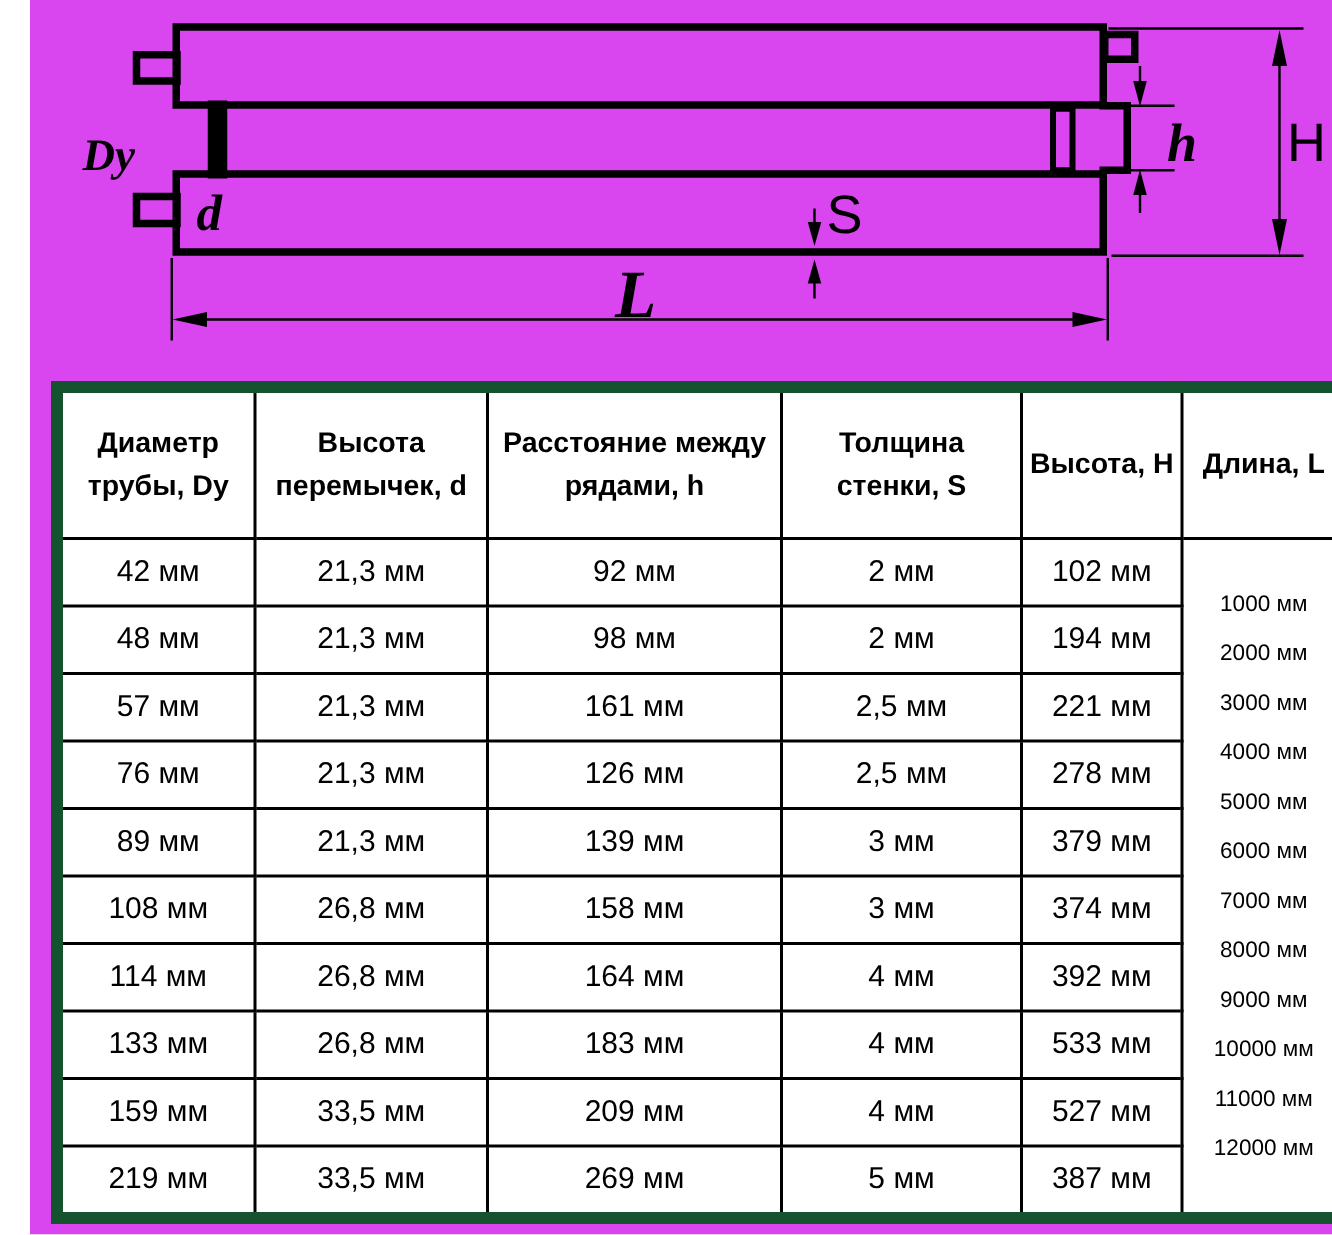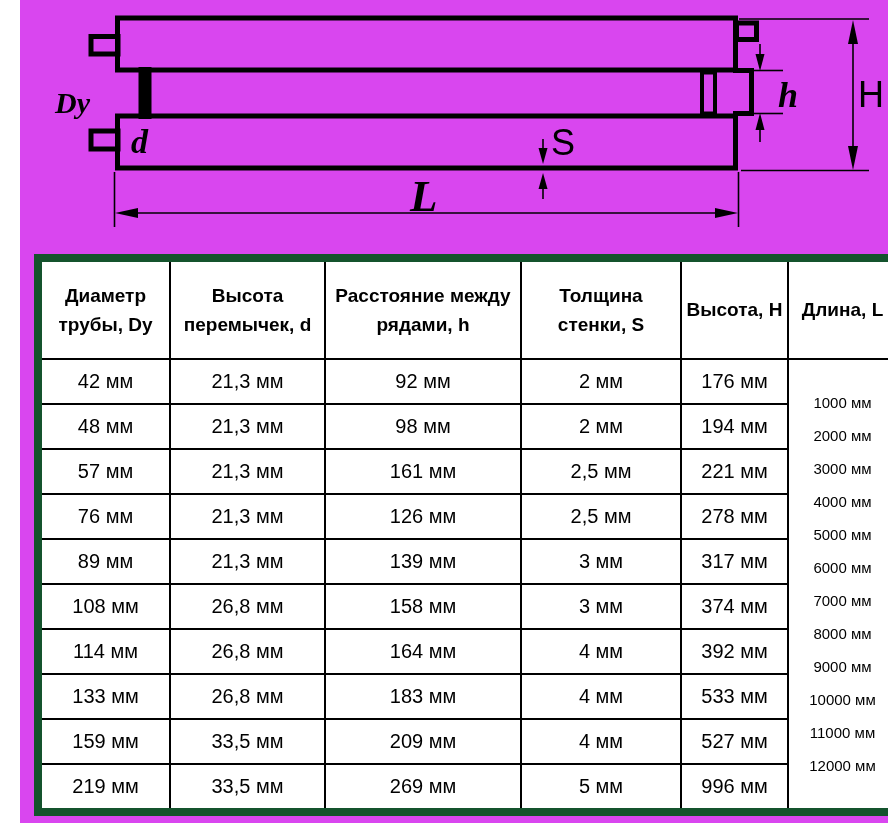--- a/index.html
+++ b/index.html
@@ -92,7 +92,7 @@
         <td>21,3 мм</td>
         <td>92 мм</td>
         <td>2 мм</td>
-        <td>176 мм</td>
+        <td>102 мм</td>
         <td class="len-cell" rowspan="10">
           <div>1000 мм</div>
           <div>2000 мм</div>

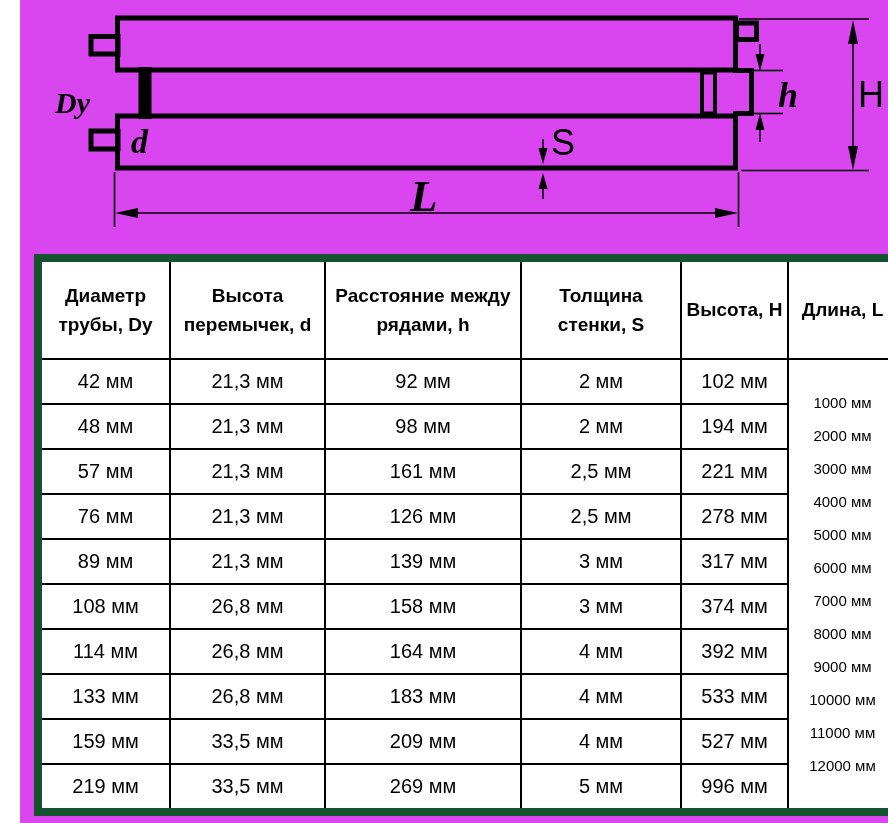--- a/index.html
+++ b/index.html
@@ -134,7 +134,7 @@
         <td>21,3 мм</td>
         <td>139 мм</td>
         <td>3 мм</td>
-        <td>317 мм</td>
+        <td>379 мм</td>
       </tr>
       <tr>
         <td>108 мм</td>

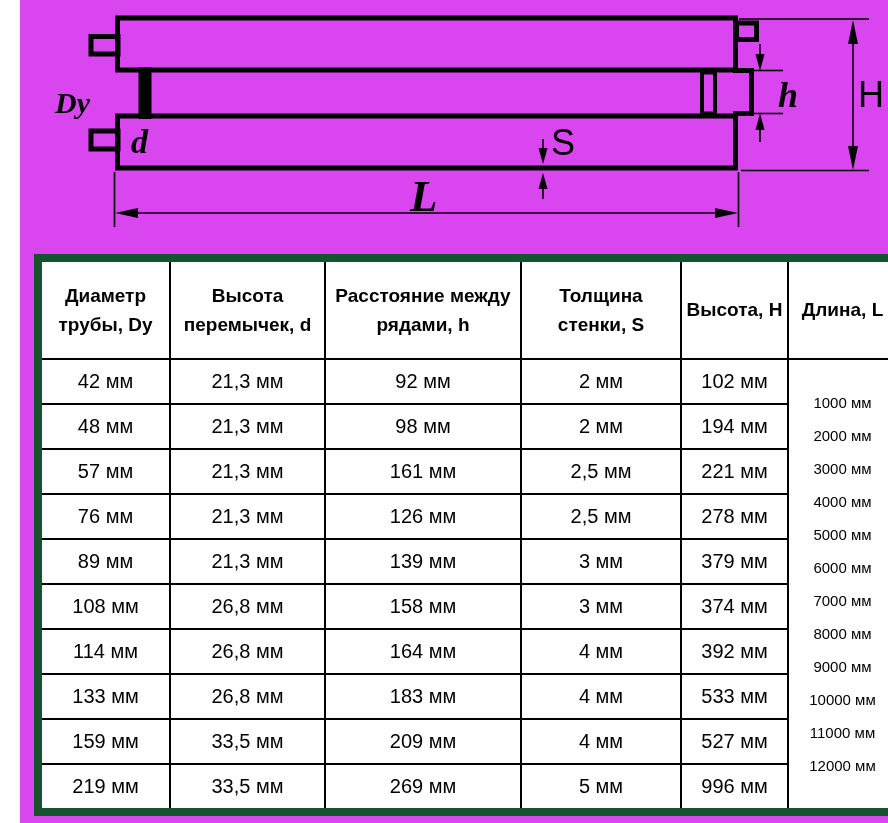--- a/index.html
+++ b/index.html
@@ -169,7 +169,7 @@
         <td>33,5 мм</td>
         <td>269 мм</td>
         <td>5 мм</td>
-        <td>996 мм</td>
+        <td>387 мм</td>
       </tr>
     </tbody>
   </table>

